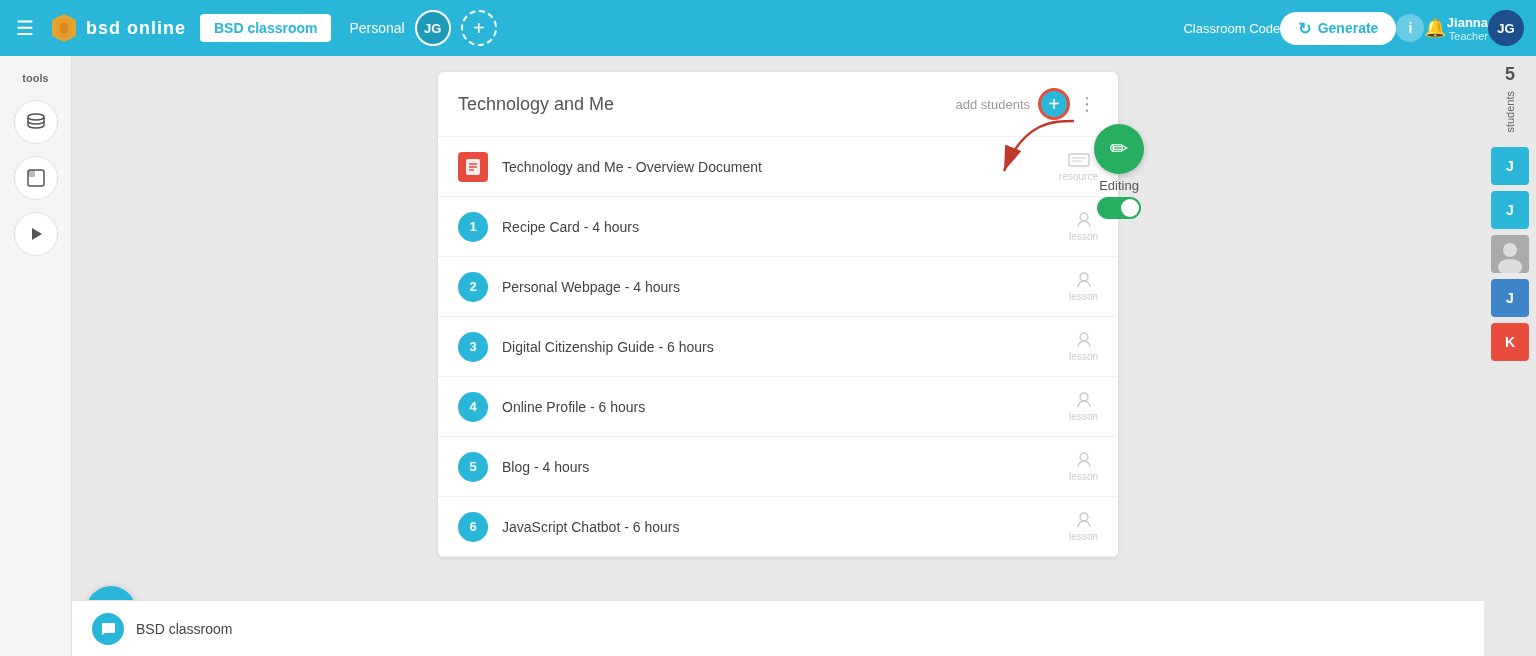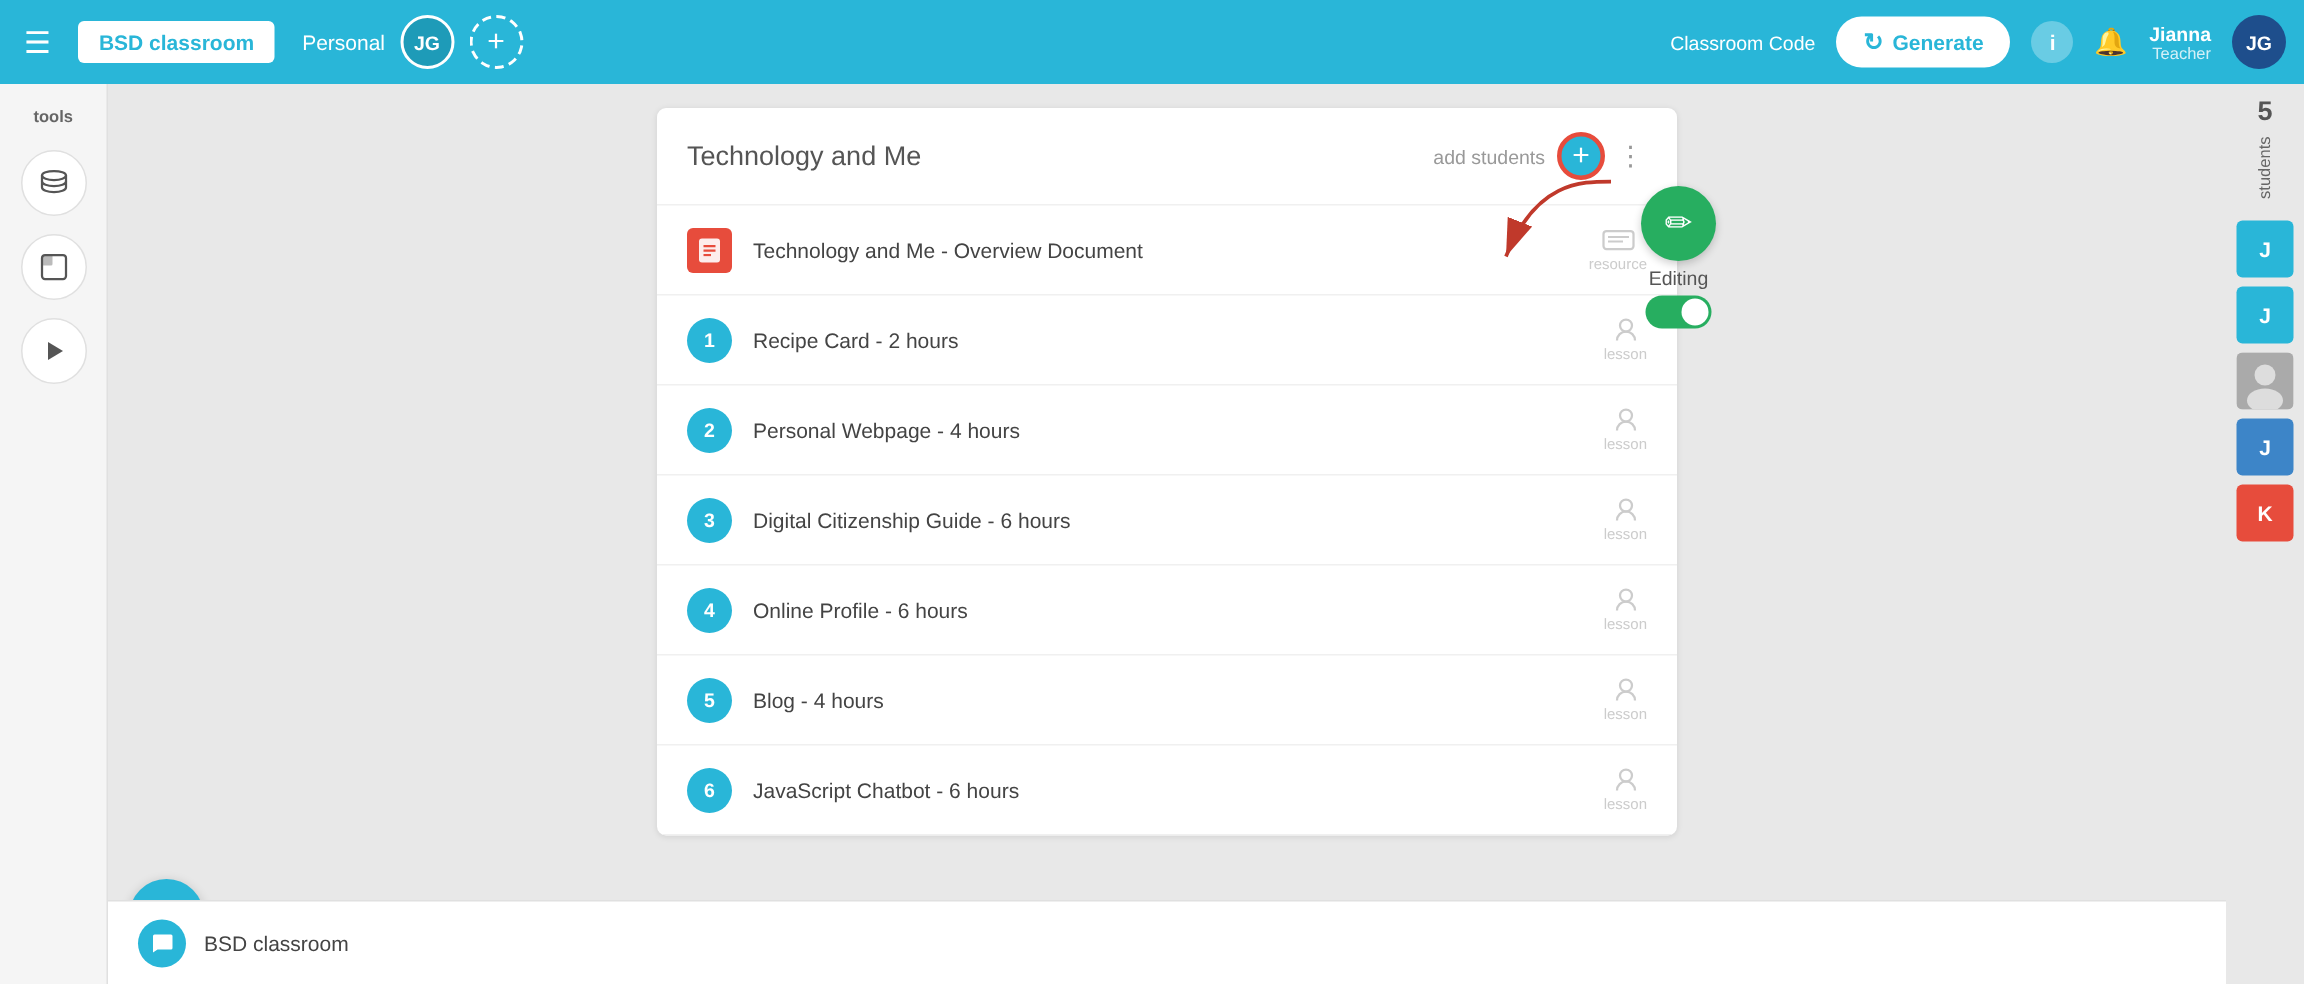--- a/index.html
+++ b/index.html
@@ -442,6 +442,16 @@
 
 <nav class="topnav">
   <span class="topnav-hamburger">☰</span>
+  <div class="topnav-logo">
+    <svg class="topnav-logo-icon" viewBox="0 0 32 32">
+      <polygon points="16,2 28,8 28,24 16,30 4,24 4,8" fill="#f5a623" opacity="0.9"></polygon>
+      <polygon points="16,6 24,10 24,22 16,28 8,22 8,10" fill="#e8942a" opacity="0.7"></polygon>
+      <polygon points="16,10 20,13 20,19 16,22 12,19 12,13" fill="#d4821a" opacity="0.8"></polygon>
+    </svg>
+    <span class="topnav-brand">
+      <span>bsd</span> <span>online</span>
+    </span>
+  </div>
   <div class="topnav-appname">BSD classroom</div>
   <span class="topnav-teachers">Personal</span>
   <div class="topnav-avatar-jg">JG</div>

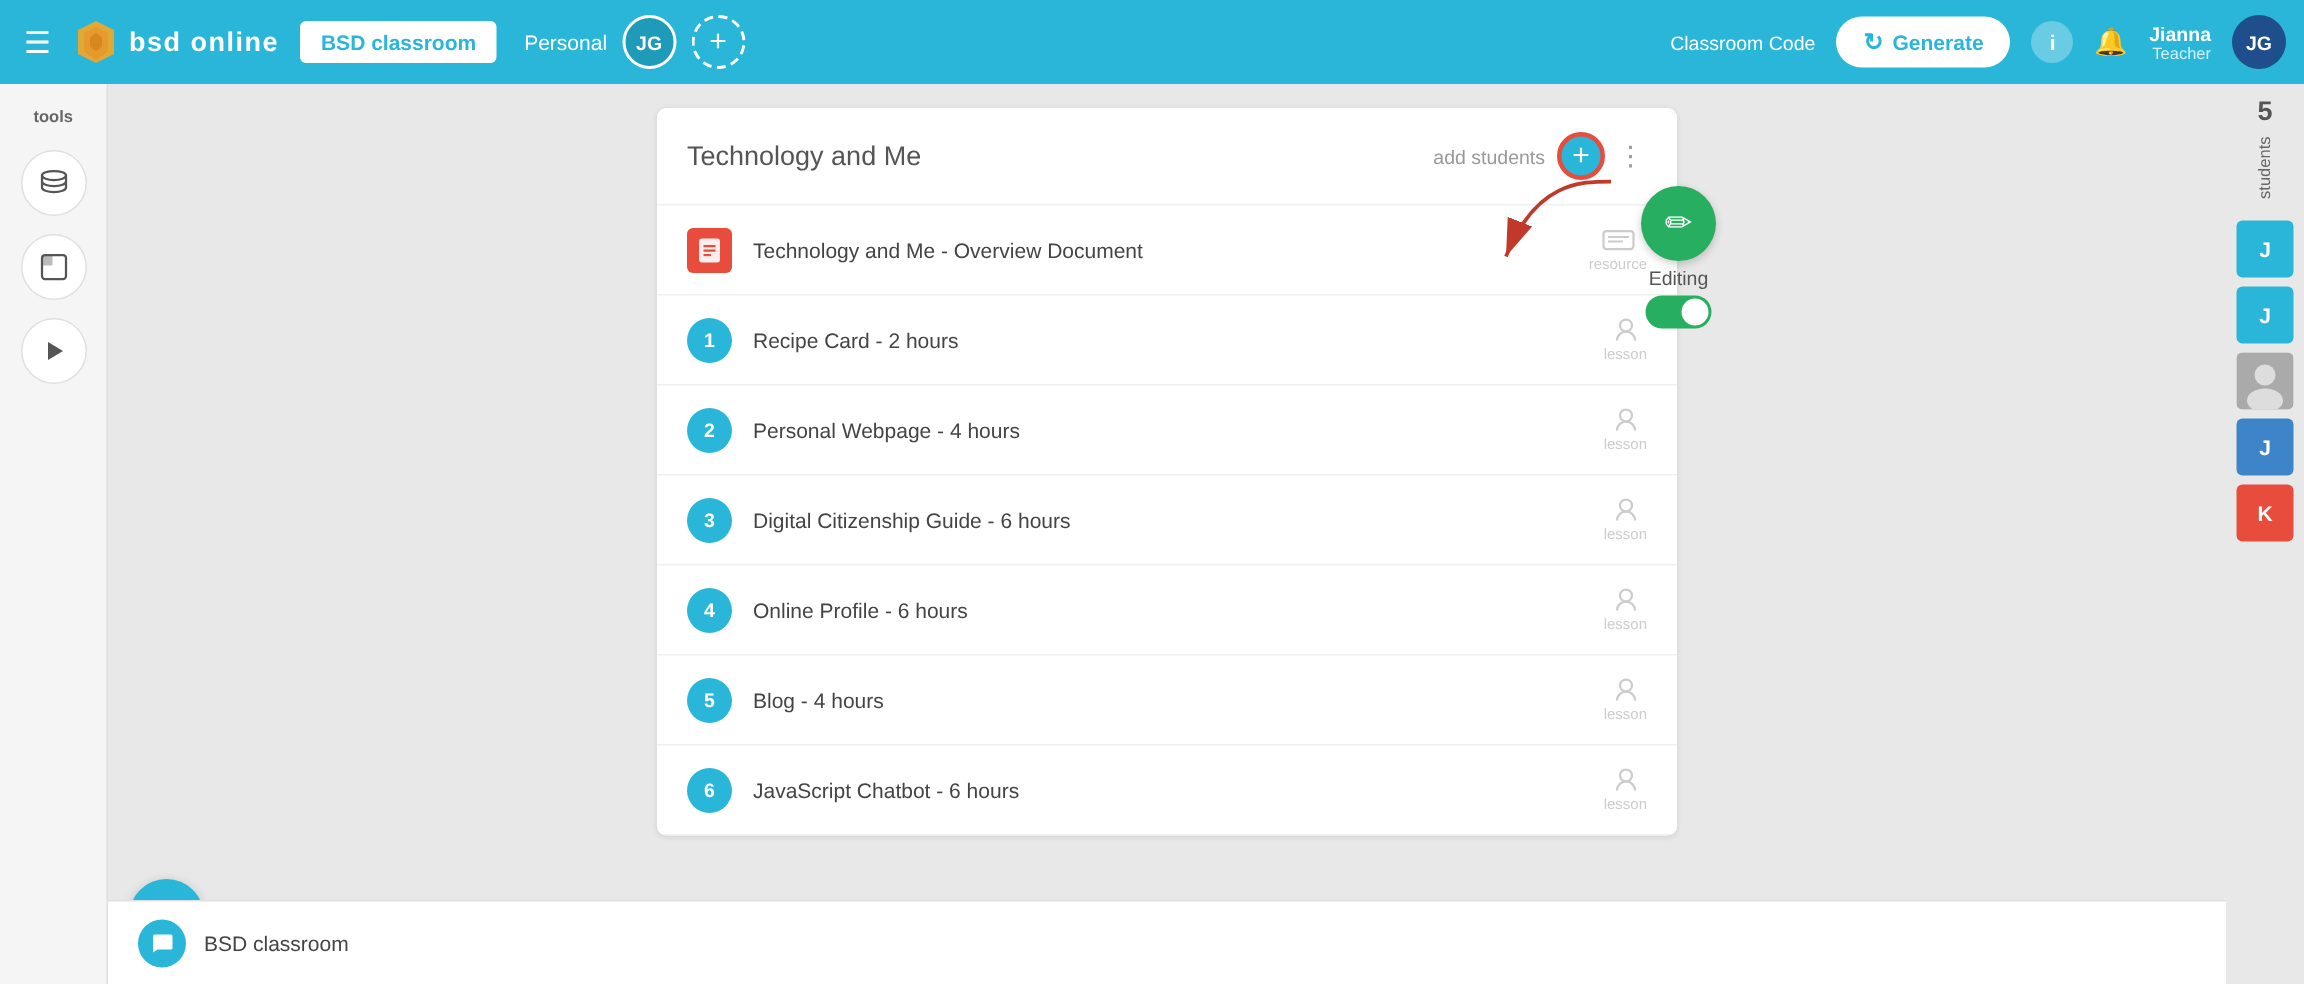--- a/index.html
+++ b/index.html
@@ -85,7 +85,6 @@
     .topnav-right {
       display: flex;
       align-items: center;
-      gap: 14px;
     }
     .classroom-code-label {
       color: white;

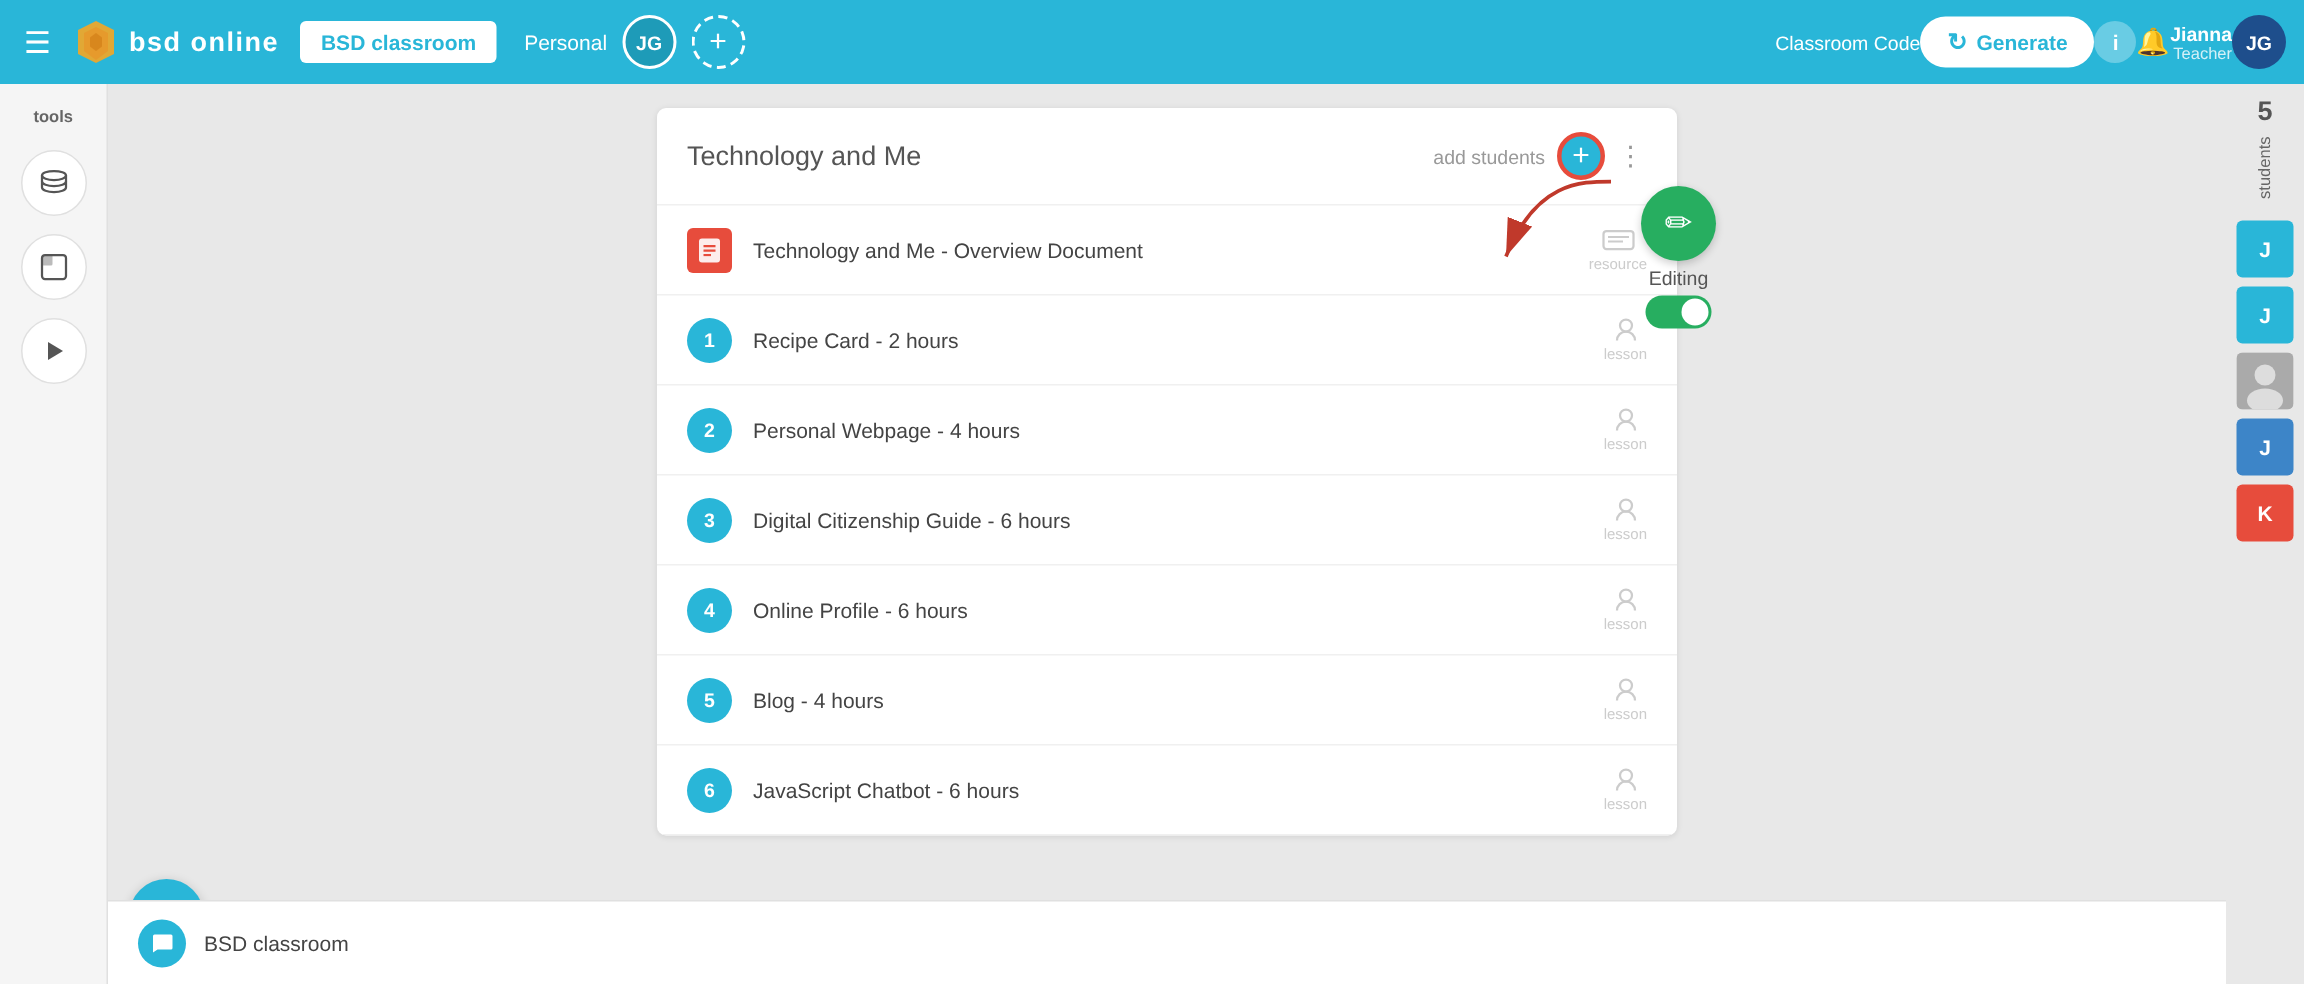--- a/index.html
+++ b/index.html
@@ -534,7 +534,7 @@
       <div class="lesson-row">
         <div class="lesson-left">
           <div class="lesson-badge">1</div>
-          <span class="lesson-name">Recipe Card - 2 hours</span>
+          <span class="lesson-name">Recipe Card - 4 hours</span>
         </div>
         <div class="lesson-right">
           <svg width="22" height="18" viewBox="0 0 22 18">

